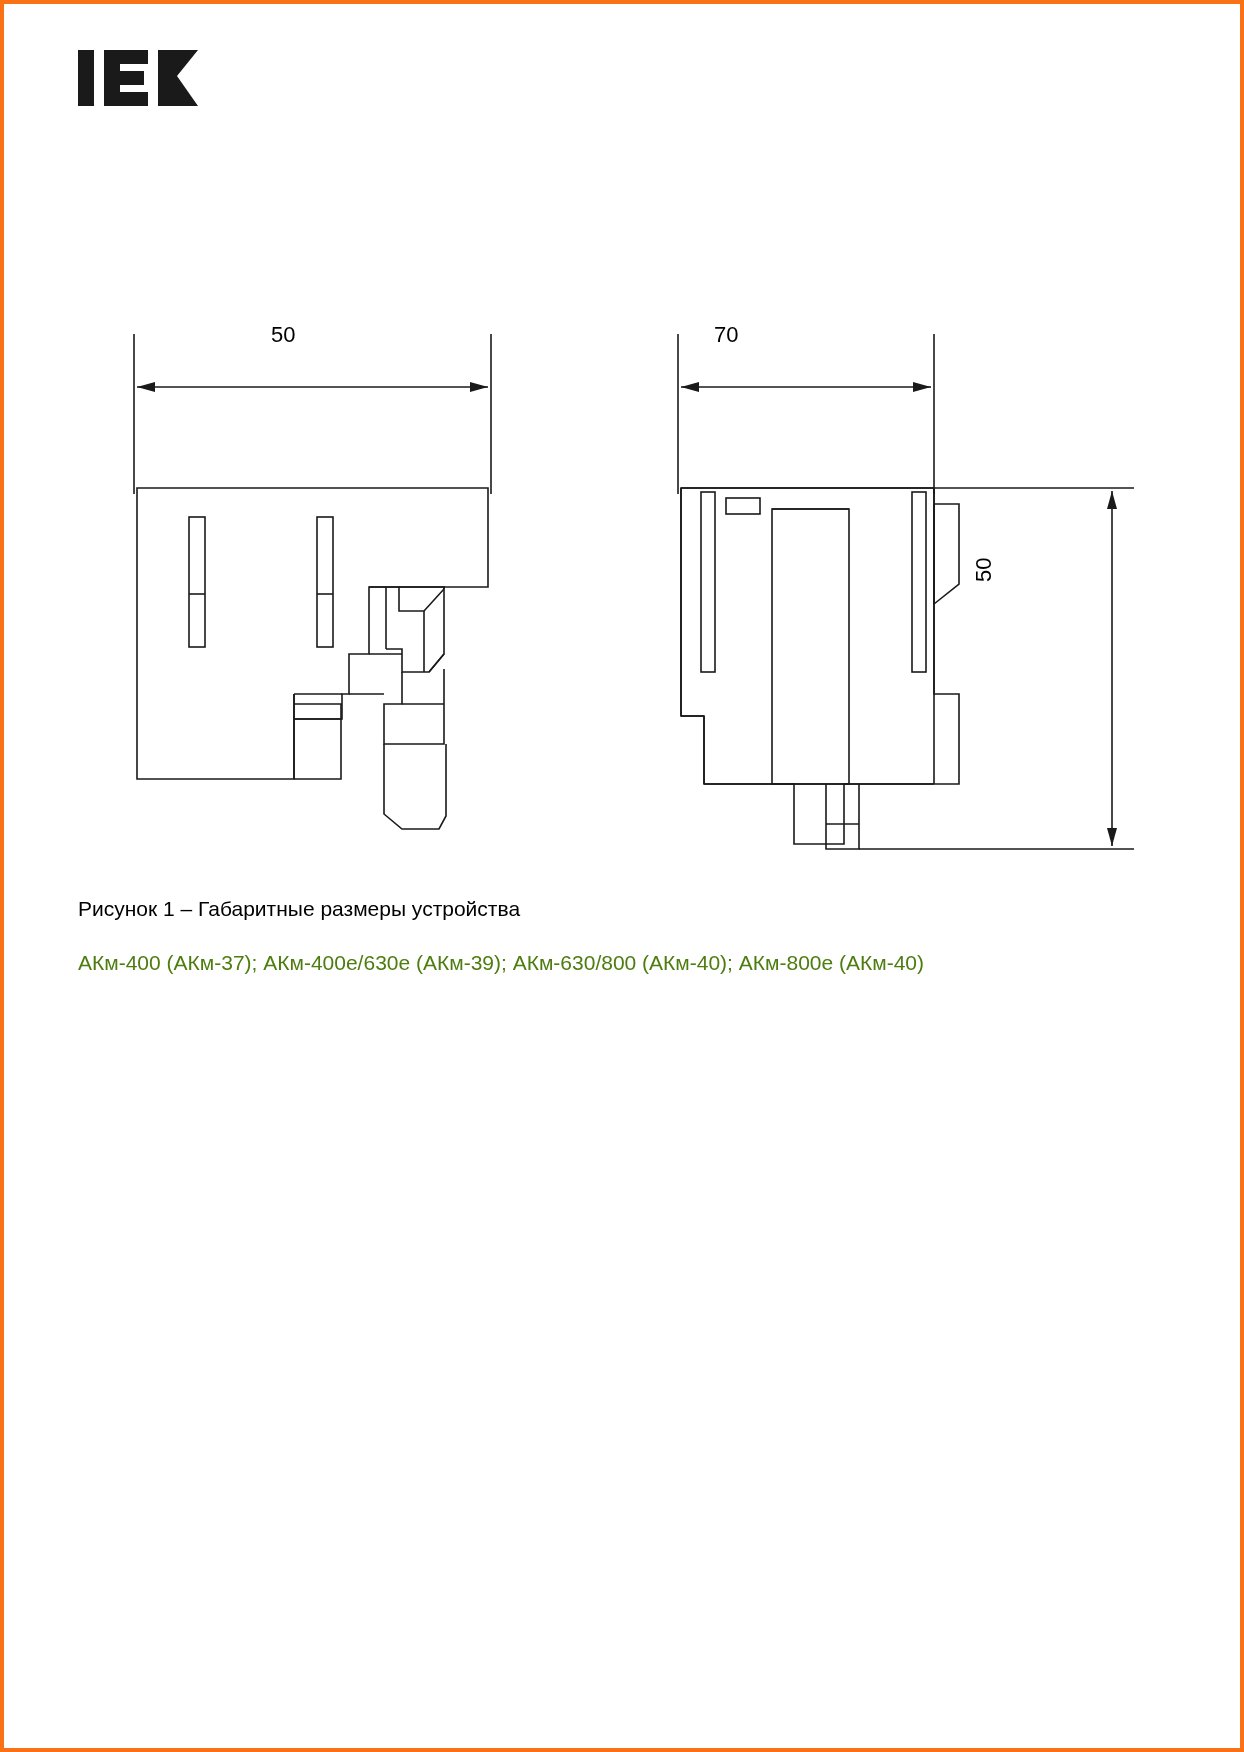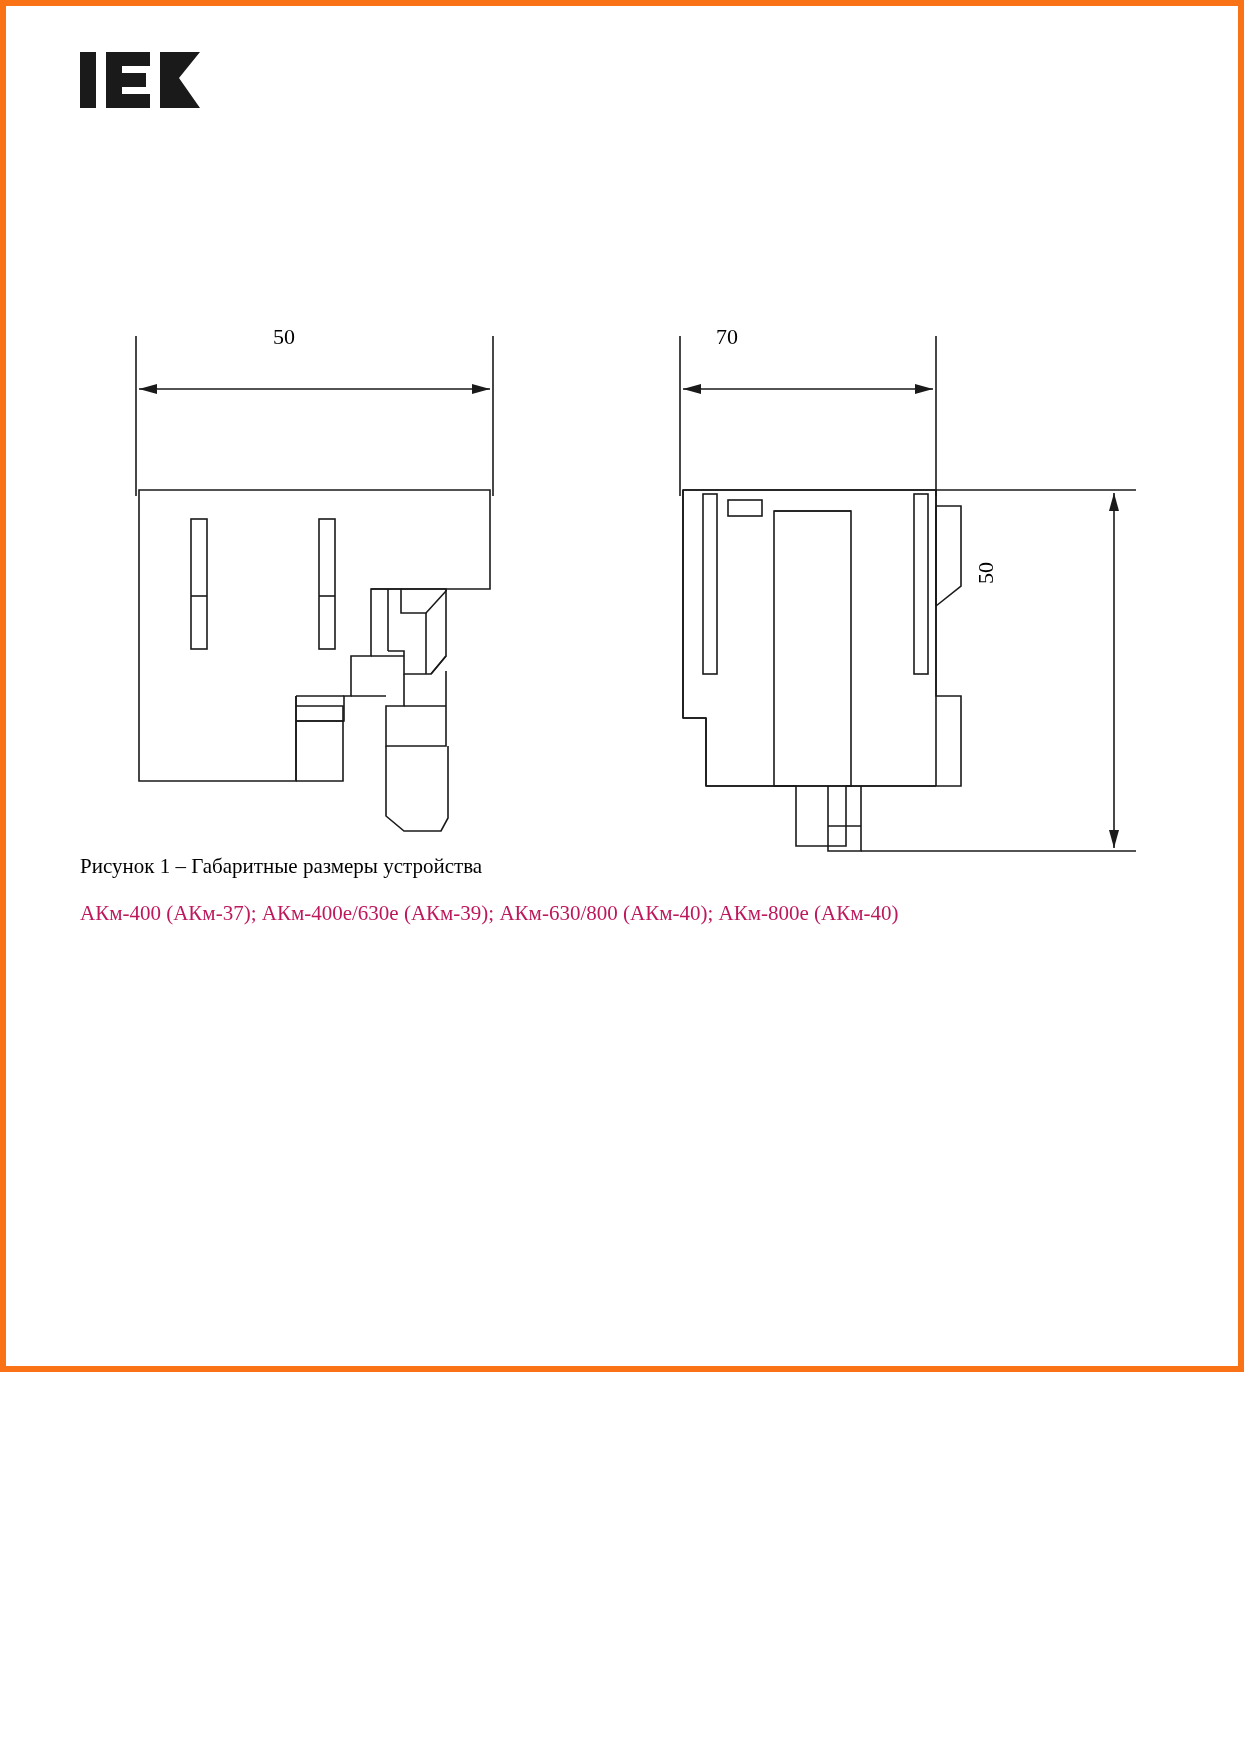--- a/index.html
+++ b/index.html
@@ -13,12 +13,11 @@
   .page {
     position: relative;
     width: 1244px;
-    height: 1372px;
+    height: 1752px;
     background: #ffffff;
     box-sizing: border-box;
-    border: 6px solid #f97316;
+    border: 4px solid #f97316;
     overflow: hidden;
-    font-family: Liberation Serif, serif;
   }
   .logo {
     position: absolute;

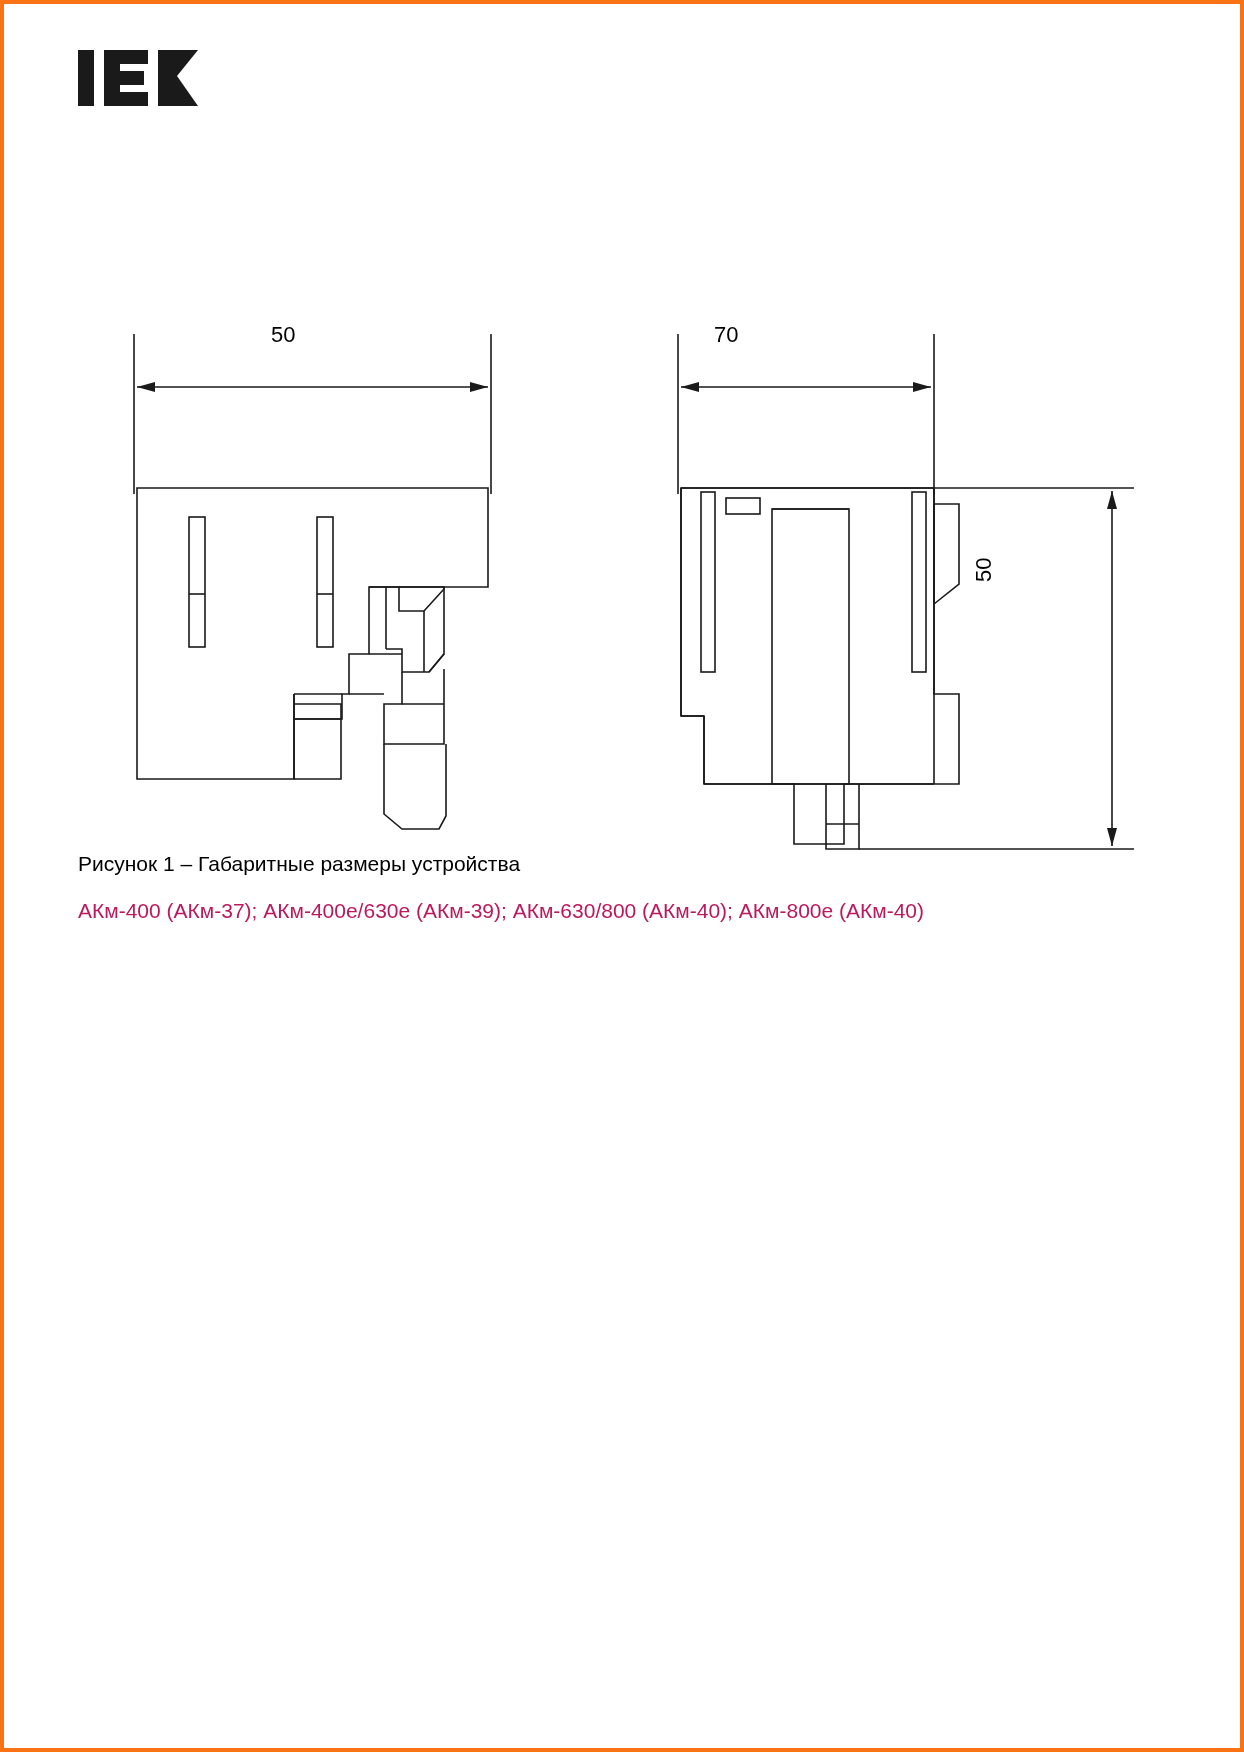--- a/index.html
+++ b/index.html
@@ -37,7 +37,7 @@
   .caption-block {
     position: absolute;
     left: 74px;
-    top: 845px;
+    top: 890px;
     width: 1000px;
   }
   .caption-line1 {

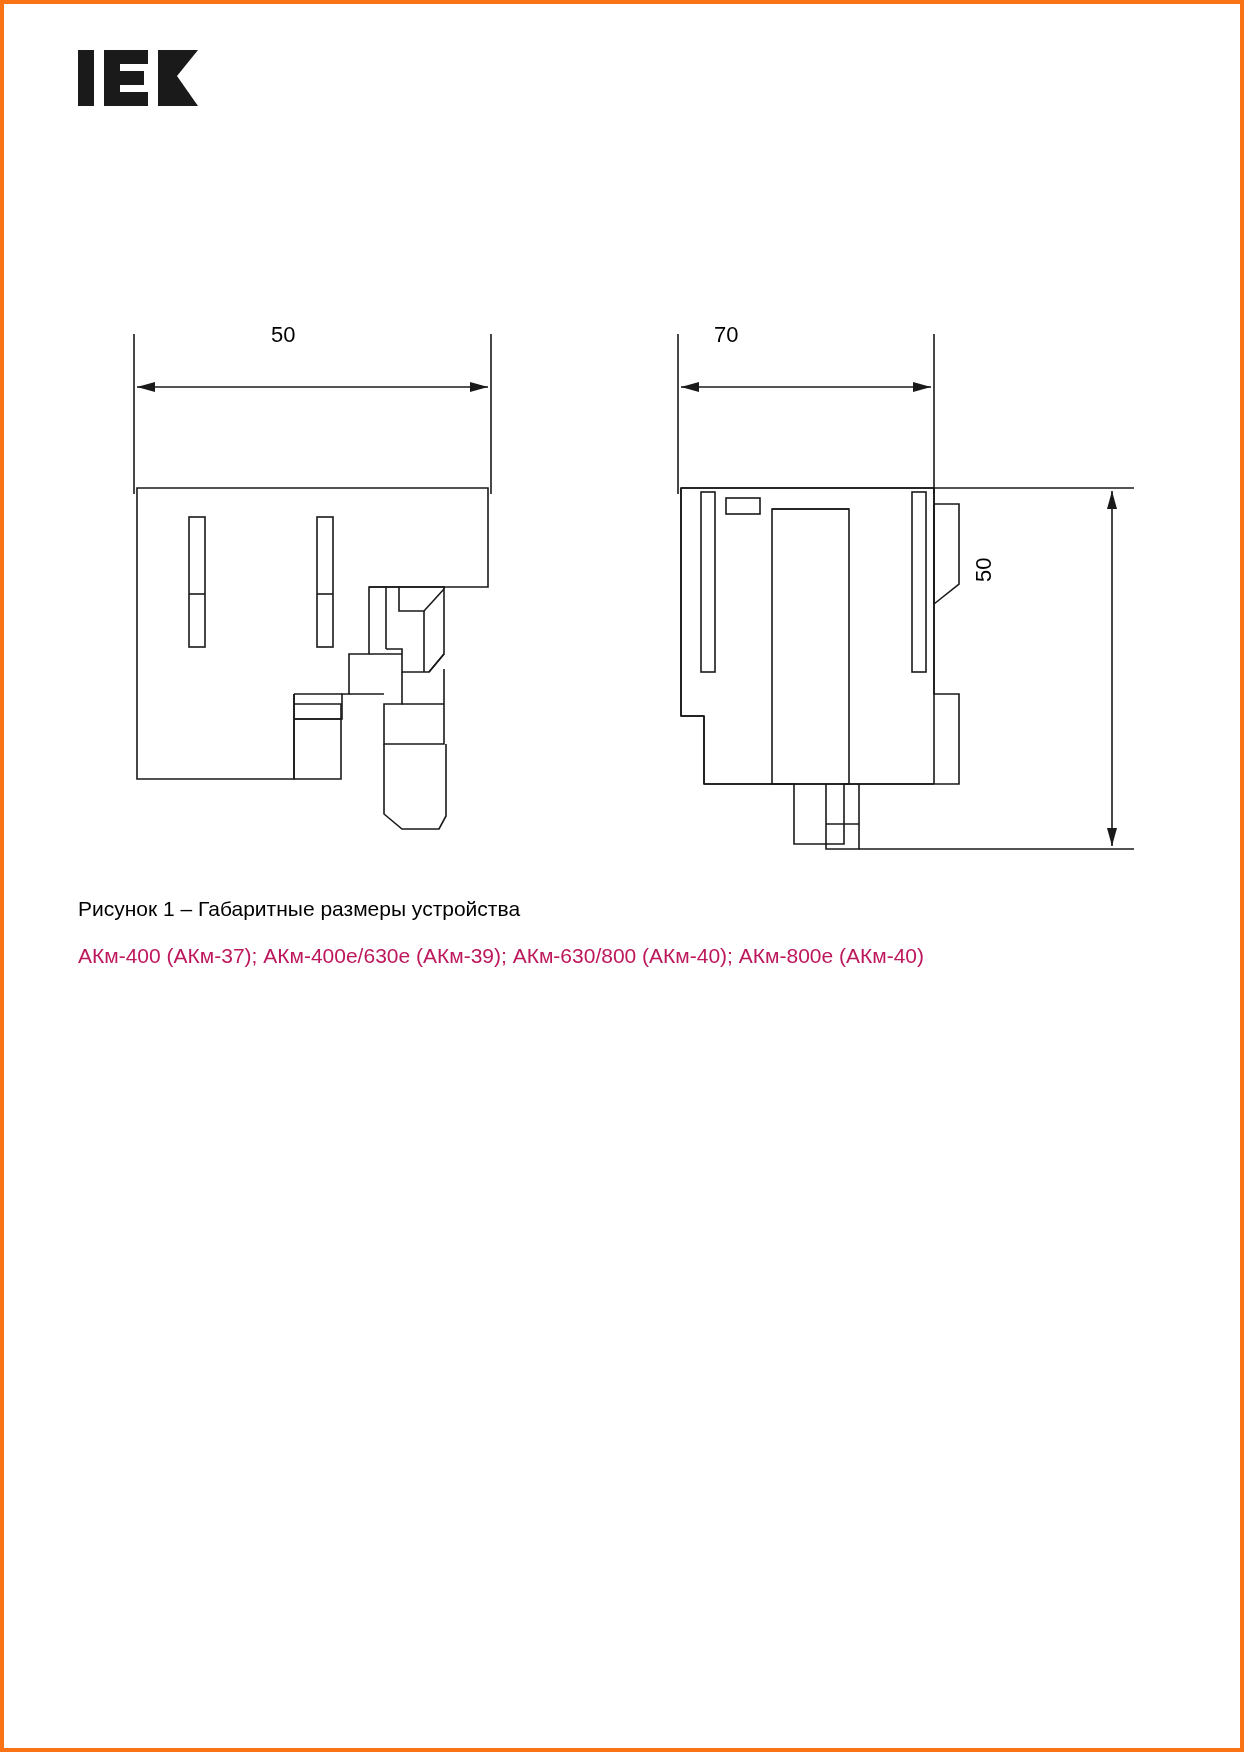--- a/index.html
+++ b/index.html
@@ -48,9 +48,9 @@
   }
   .caption-line2 {
     font-size: 21px;
-    color: #be185d;
+    color: #4d7c0f;
     line-height: 30px;
-    margin-top: 17px;
+    margin-top: 24px;
     white-space: nowrap;
   }
   .dim-label {

